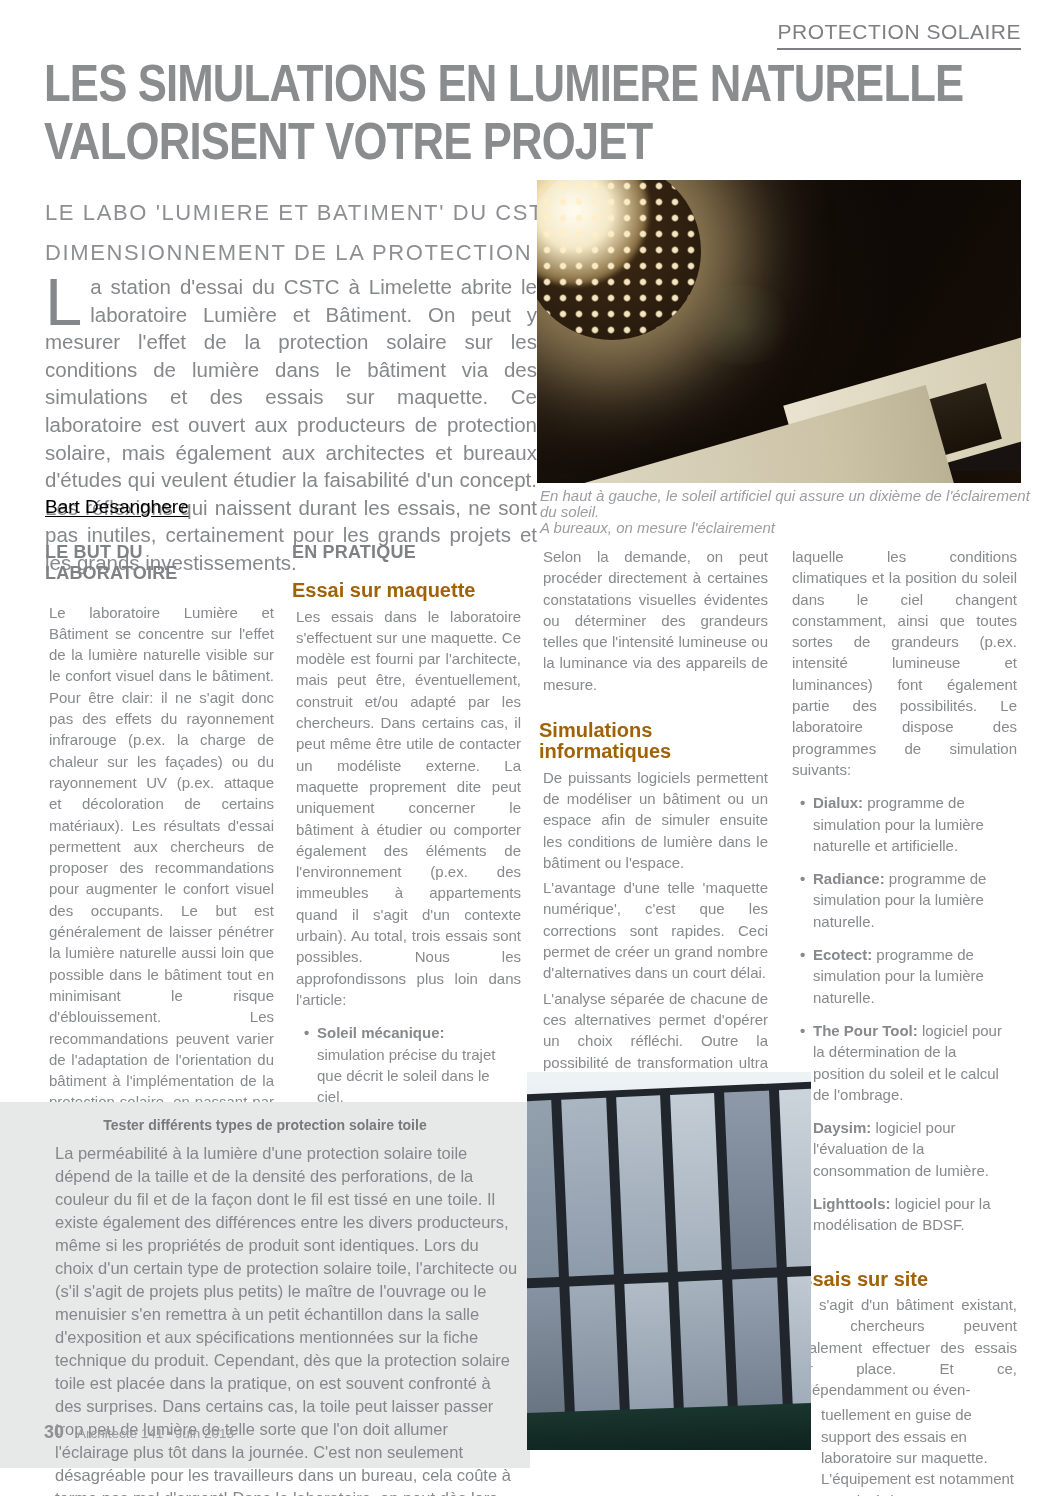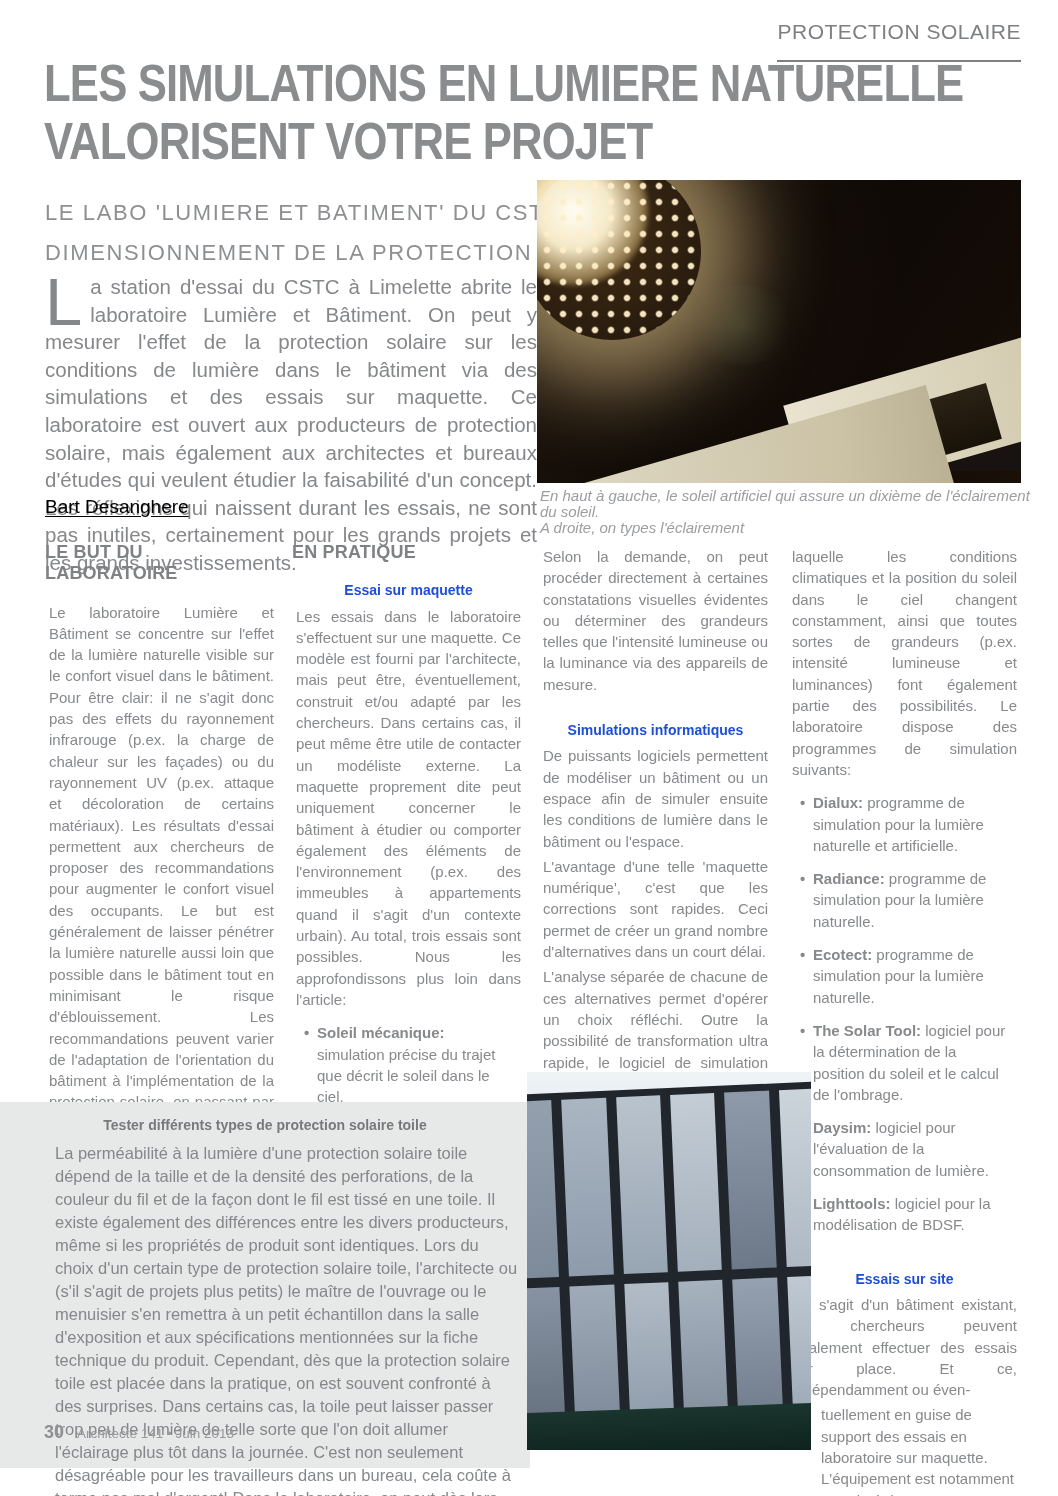--- a/index.html
+++ b/index.html
@@ -14,7 +14,7 @@
   .kicker {
     position:absolute; right:37px; top:20px;
     font-size:21px; letter-spacing:0.5px; color:#7d7f82;
-    border-bottom:2px solid #7d7f82; padding-bottom:16px;
+    border-bottom:2px solid #7d7f82; padding-bottom:4px;
   }
   .title {
     position:absolute; left:44px; top:54px;

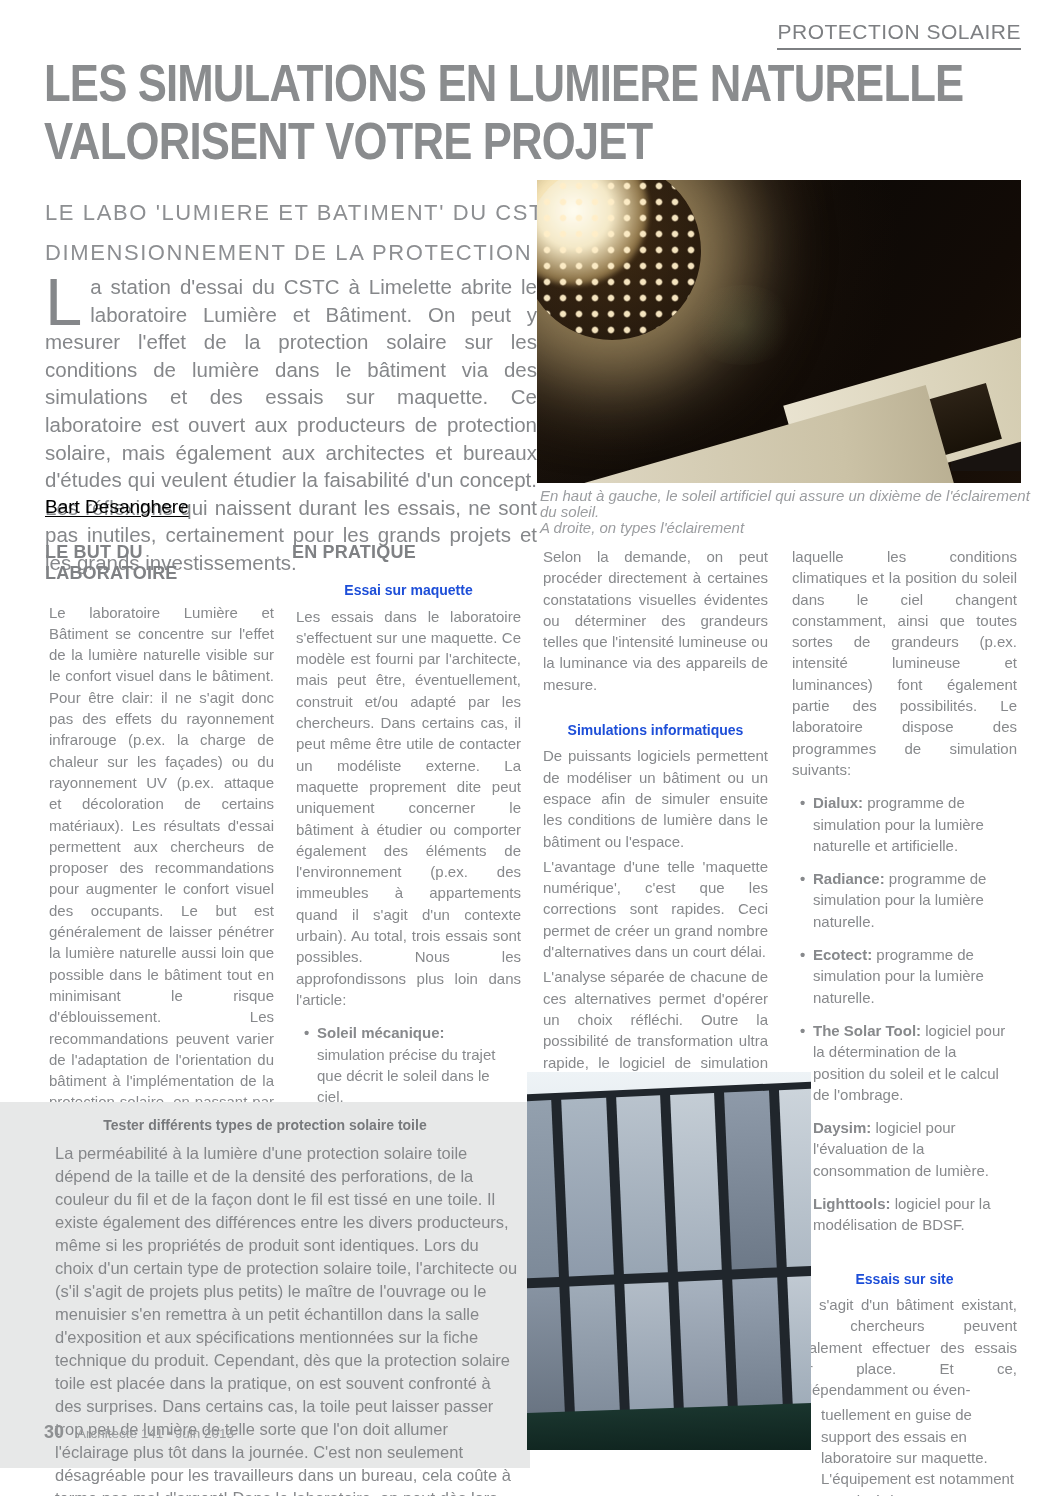--- a/index.html
+++ b/index.html
@@ -179,7 +179,7 @@
 
   <div class="caption">
     <div>En haut à gauche, le soleil artificiel qui assure un dixième de l'éclairement du soleil.</div>
-    <div>A droite, on types l'éclairement</div>
+    <div>A bureaux, on mesure l'éclairement</div>
   </div>
 
   <div class="col" style="left:45px;">

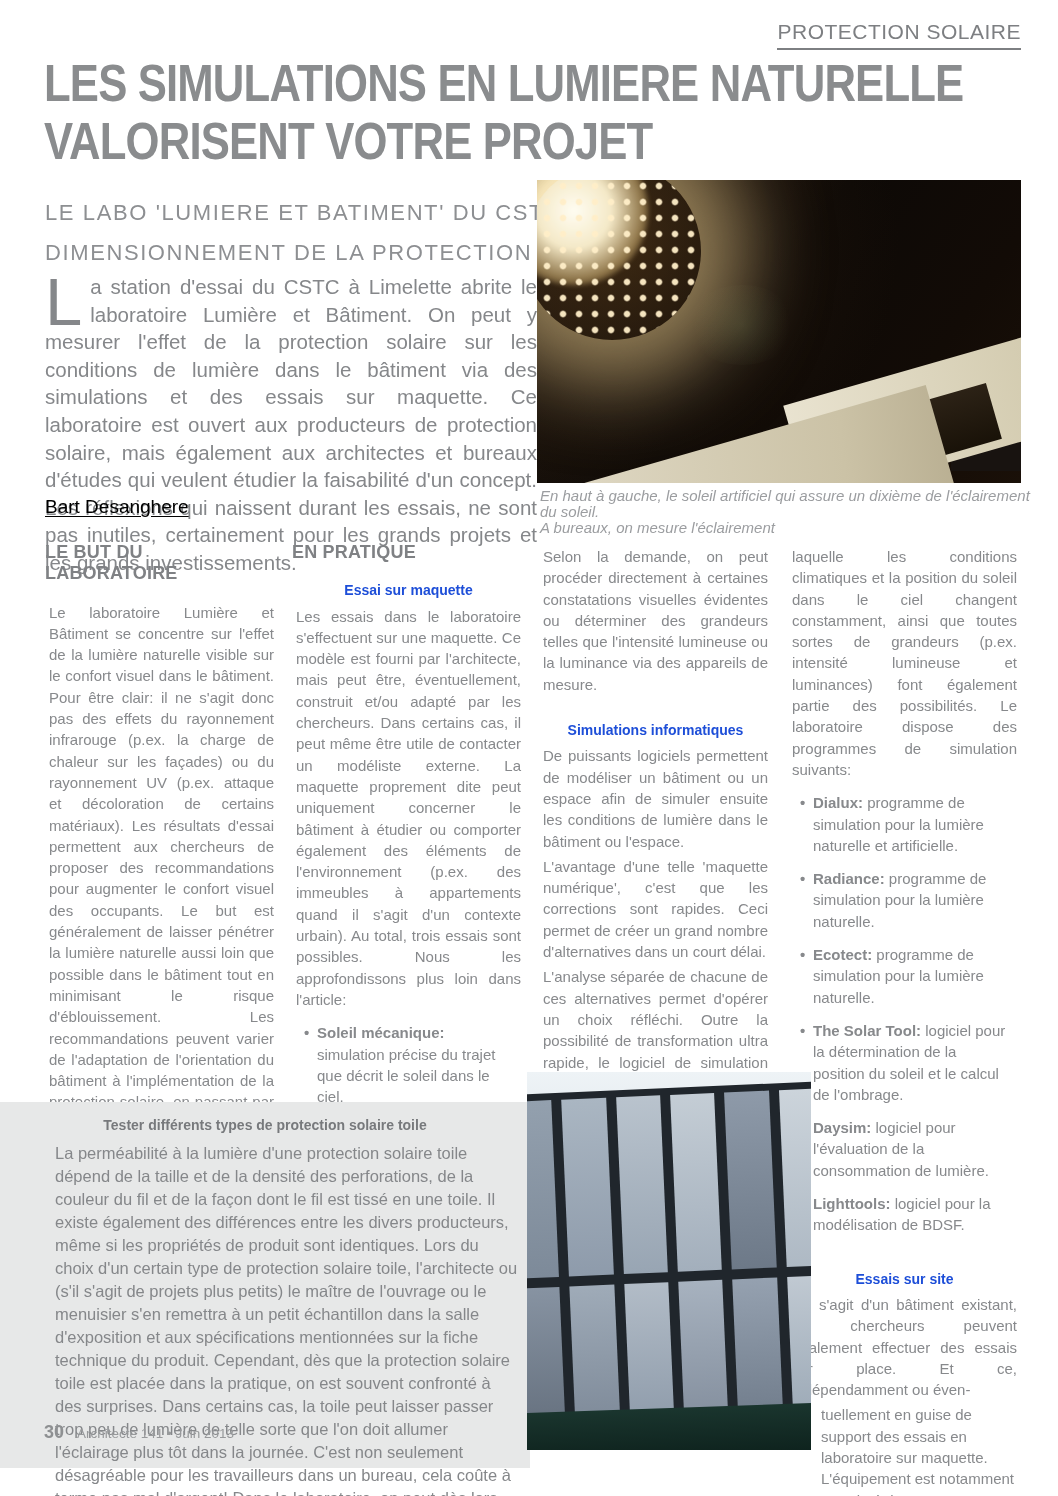--- a/index.html
+++ b/index.html
@@ -83,7 +83,7 @@
   .col p { margin:4px; text-align:justify; }
   .col .gap { height:21px; }
   .h-col { font-size:18px; font-weight:bold; color:#7f8184; margin:0 0 17px 0; letter-spacing:0.2px; }
-  .h-sub { font-size:14px; font-weight:bold; color:#1d4ed8; margin:0;text-align:center; }
+  .h-sub { font-size:20px; font-weight:bold; color:#a16207; margin:0; }
   ul.blt { list-style:none; margin:0; padding:0; text-align:left; }
   ul.blt li { position:relative; padding-left:13px; margin:12px; }
   ul.blt li::before { content:"\2022"; position:absolute; left:0; top:0; font-weight:bold; }

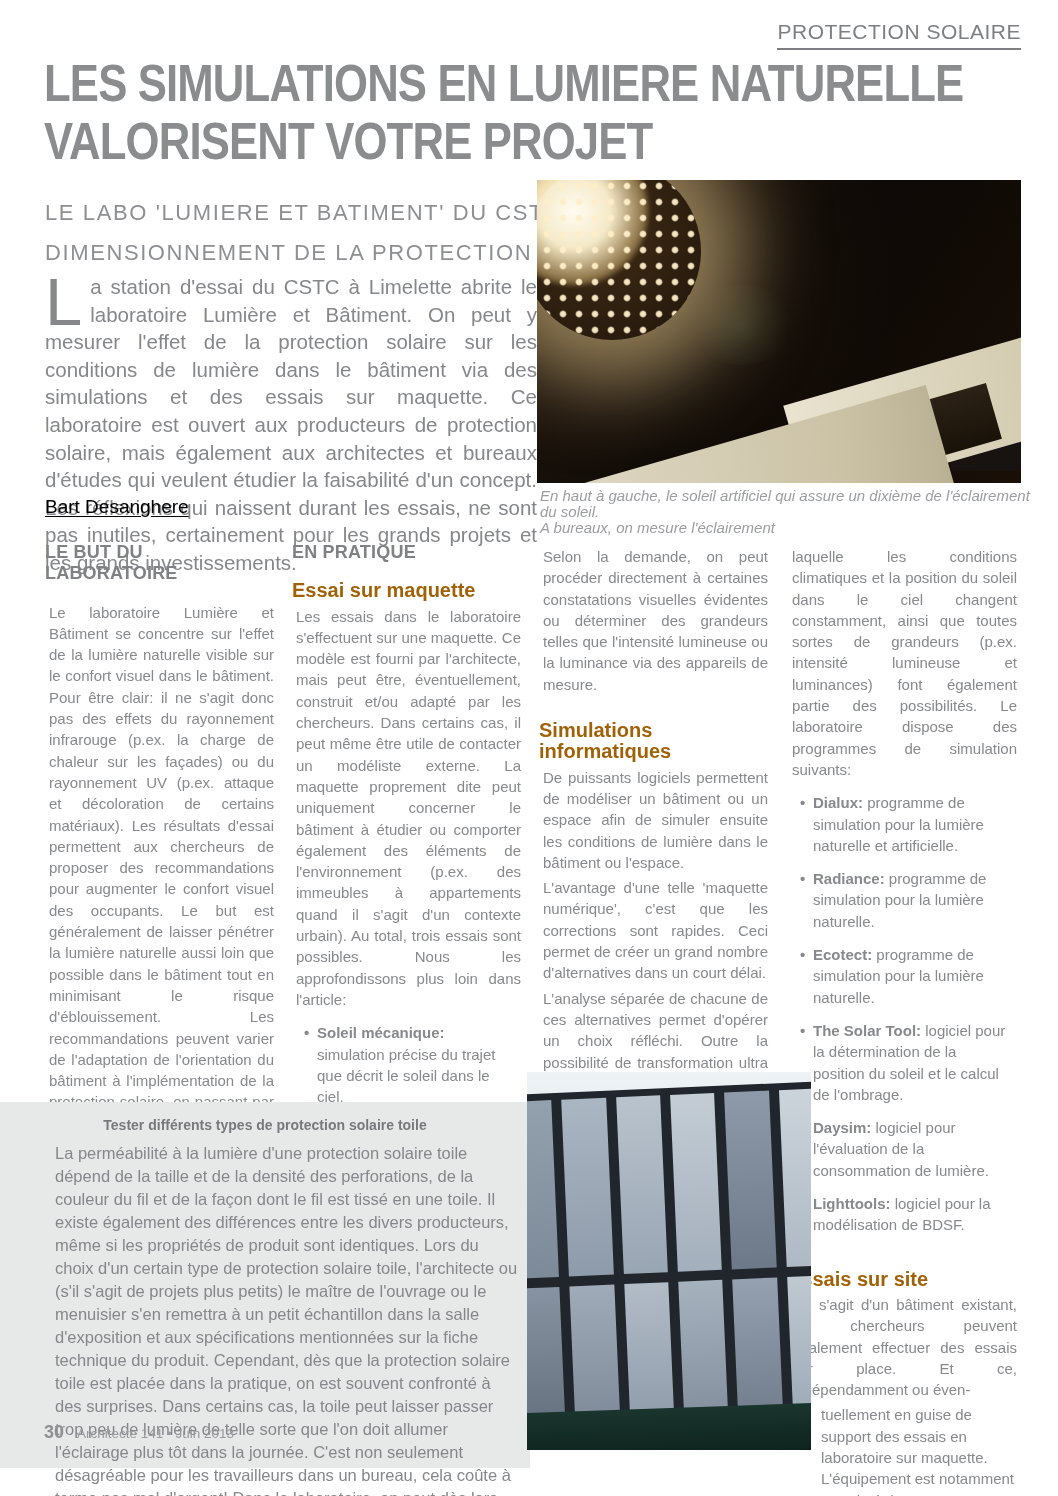--- a/index.html
+++ b/index.html
@@ -212,7 +212,7 @@
       <li><span class="lead">Dialux:</span><span> programme de simulation pour la lumière naturelle et artificielle.</span></li>
       <li><span class="lead">Radiance:</span><span> programme de simulation pour la lumière naturelle.</span></li>
       <li><span class="lead">Ecotect:</span><span> programme de simulation pour la lumière naturelle.</span></li>
-      <li><span class="lead">The Solar Tool:</span><span> logiciel pour la détermination de la position du soleil et le calcul de l'ombrage.</span></li>
+      <li><span class="lead">The Pour Tool:</span><span> logiciel pour la détermination de la position du soleil et le calcul de l'ombrage.</span></li>
       <li><span class="lead">Daysim:</span><span> logiciel pour l'évaluation de la consommation de lumière.</span></li>
       <li><span class="lead">Lighttools:</span><span> logiciel pour la modélisation de BDSF.</span></li>
     </ul>

